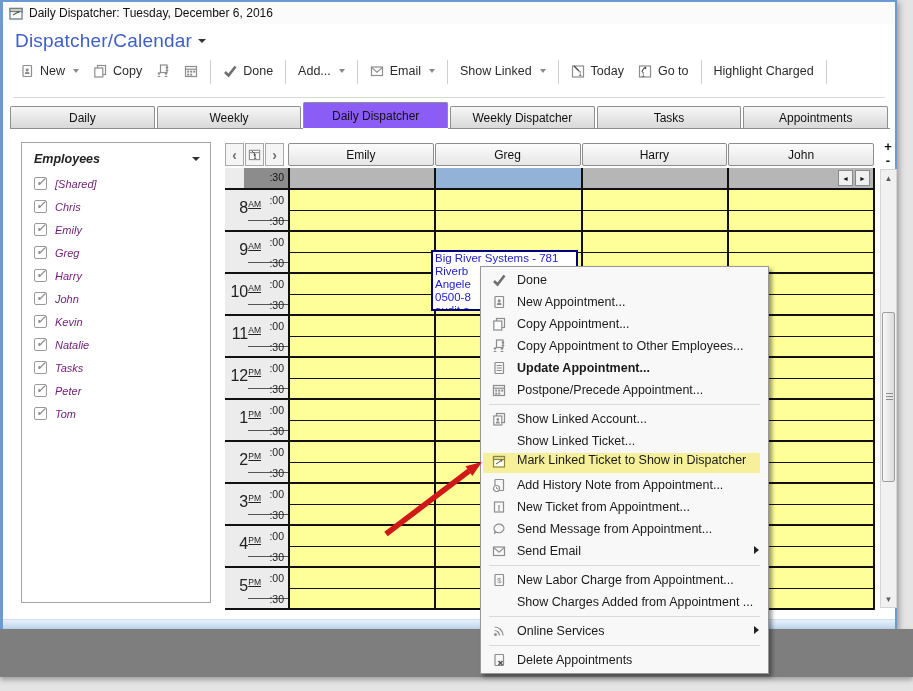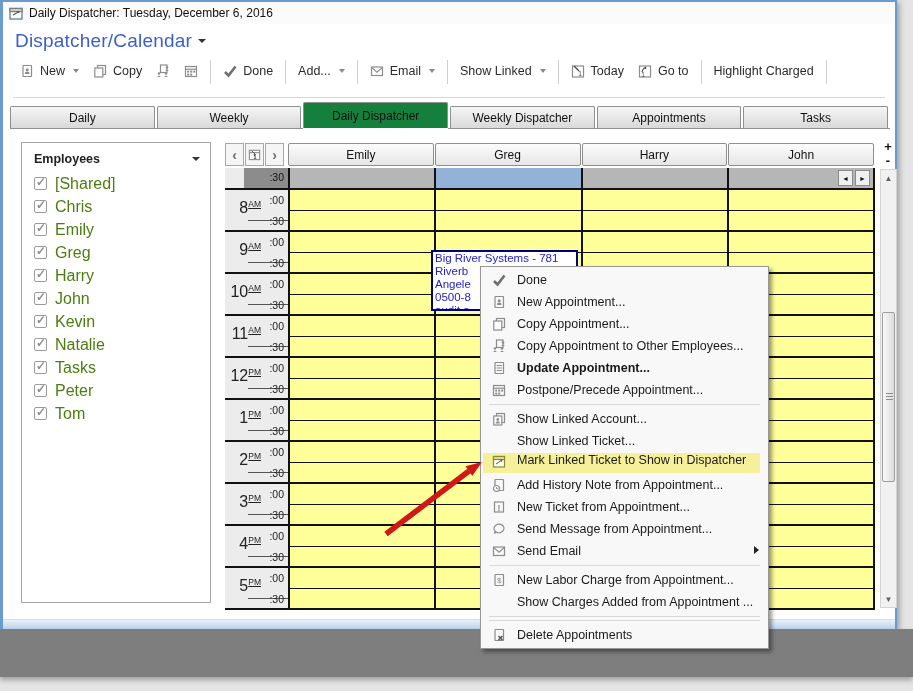--- a/index.html
+++ b/index.html
@@ -29,7 +29,7 @@
   .tabbar { position:absolute; left:7px; top:104px; right:5px; height:23px; display:flex; border-bottom:1px solid #8f8f8f; }
   .tab { flex:1; margin-right:2px; display:flex; align-items:center; justify-content:center; font-size:12px; color:#111;
          background:linear-gradient(#f6f6f6,#d9d9d9); border:1px solid #8f8f8f; border-bottom:none; border-radius:2px 2px 0 0; position:relative; }
-  .tab.active { background:#15803d; margin-top:-4px; z-index:2; box-shadow:0 1px 0 #ffffff; }
+  .tab.active { background:#8b5cf6; margin-top:-4px; z-index:2; box-shadow:0 1px 0 #ffffff; }
 
   
   .sidebar { position:absolute; left:18px; top:140px; width:190px; height:461px; background:#fff; border:1px solid #a5a5a5; }

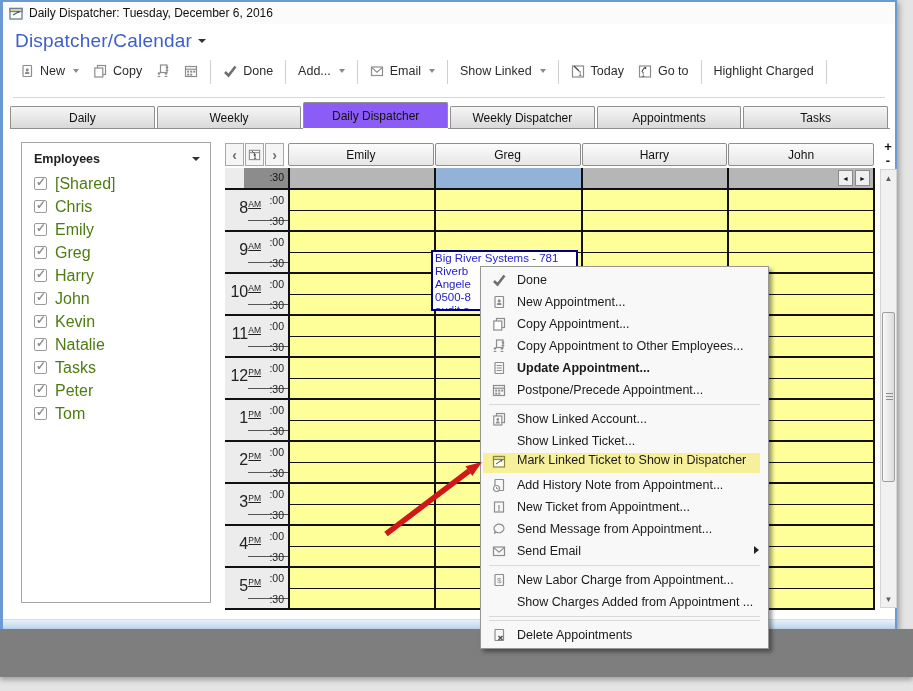--- a/index.html
+++ b/index.html
@@ -233,8 +233,8 @@
         <div class="tab">Weekly</div>
         <div class="tab active">Daily Dispatcher</div>
         <div class="tab">Weekly Dispatcher</div>
+        <div class="tab">Tasks</div>
         <div class="tab">Appointments</div>
-        <div class="tab">Tasks</div>
       </div>
 
     <div class="sidebar">

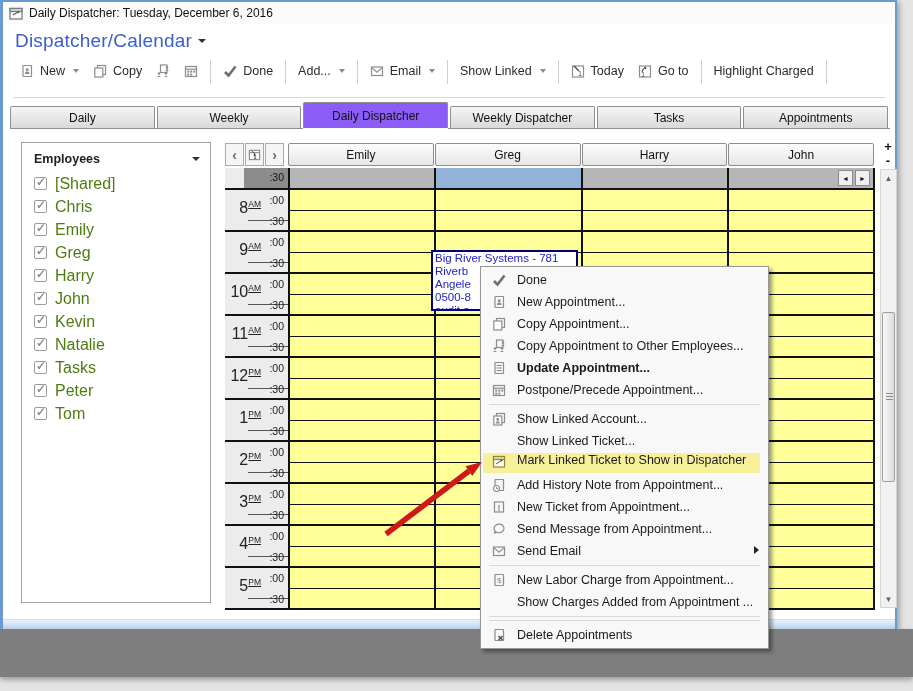--- a/index.html
+++ b/index.html
@@ -32,7 +32,7 @@
   .tab.active { background:#8b5cf6; margin-top:-4px; z-index:2; box-shadow:0 1px 0 #ffffff; }
 
   
-  .sidebar { position:absolute; left:18px; top:140px; width:190px; height:461px; background:#fff; border:1px solid #a5a5a5; }
+  .sidebar { position:absolute; left:18px; top:140px; width:190px; height:461px; background:#fff; border:1px solid #a5a5a5;font-style:italic; }
   .sidebar-header { display:flex; align-items:center; justify-content:space-between; padding:9px 10px 6px 12px; }
   .sidebar-header .hdr { font-size:12.5px; font-weight:bold; color:#222; }
   .emp-row { display:flex; align-items:center; gap:8px; height:23px; padding-left:12px; }

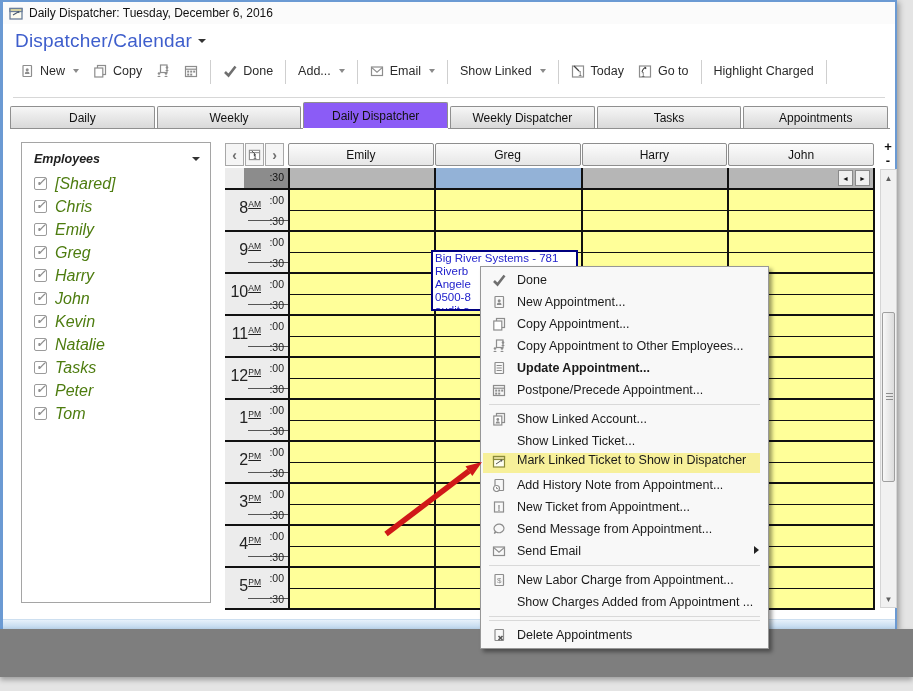--- a/index.html
+++ b/index.html
@@ -38,7 +38,7 @@
   .emp-row { display:flex; align-items:center; gap:8px; height:23px; padding-left:12px; }
   .checkbox { width:13px; height:13px; border:1px solid #9b9b9b; border-radius:2px; background:#fff; position:relative; flex:0 0 13px; }
   .checkbox::after { content:"\2713"; position:absolute; left:1px; top:-3px; font-size:12px; font-weight:bold; color:#8f8f8f; }
-  .emp-label { font-size:16px; color:#4d7c0f;text-align:right; }
+  .emp-label { font-size:11px; color:#701a75;text-align:right; }
 
   
   .cal { position:absolute; left:222px; top:140px; width:650px; }

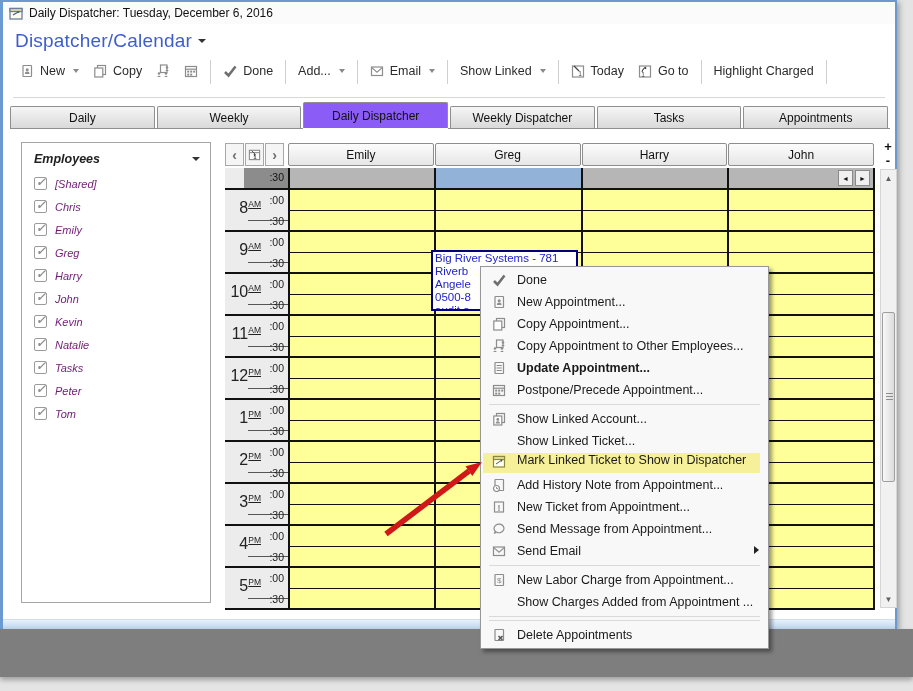--- a/index.html
+++ b/index.html
@@ -734,6 +734,16 @@
         <span>Show Charges Added from Appointment ...</span>
       </div>
       <div class="ctx-sep"></div>
+      <div class="ctx-item">
+        <span class="mi-icon">
+          <svg width="14" height="14" viewBox="0 0 14 14">
+            <path d="M2.5 6.5 a5 5 0 0 1 5 5 M2.5 3 a8.5 8.5 0 0 1 8.5 8.5" stroke="#8d8d8d" stroke-width="1.2" fill="none"></path>
+            <circle cx="3.5" cy="10.5" r="1.5" fill="#8d8d8d"></circle>
+          </svg>
+        </span>
+        <span>Online Services</span>
+        <span class="ctx-arrow"></span>
+      </div>
       <div class="ctx-sep"></div>
       <div class="ctx-item">
         <span class="mi-icon">

